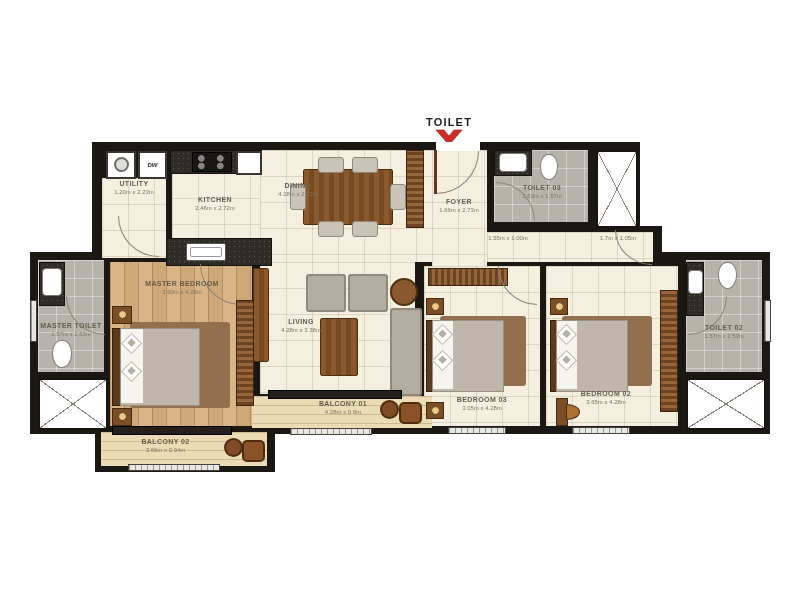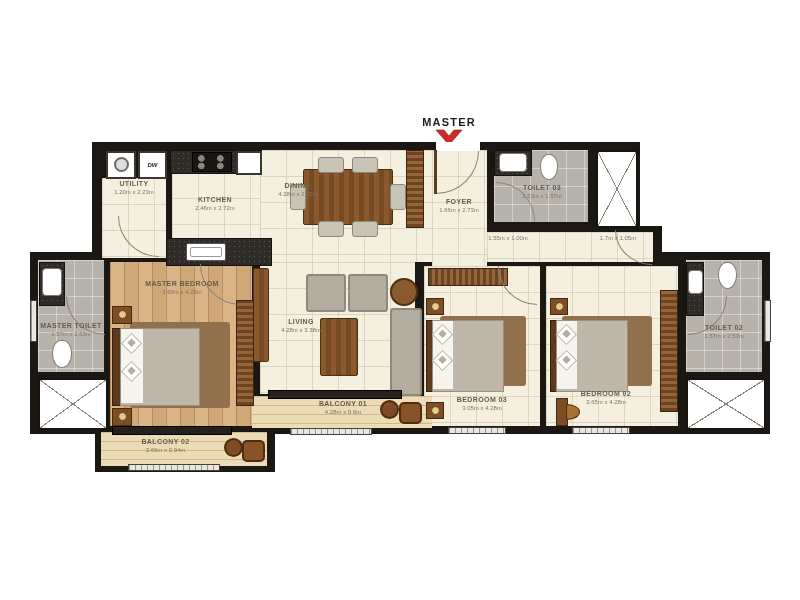--- a/index.html
+++ b/index.html
@@ -76,7 +76,7 @@
 <div id="stage">
 
   <div class="entry-wrap" style="left:418px;top:116px;width:62px;">
-    <div class="entry-label">MASTER</div>
+    <div class="entry-label">TOILET</div>
     <svg width="30" height="17" viewBox="0 0 30 17" style="margin-top:1px;">
       <path d="M2,1 L10,1 L15,7 L20,1 L28,1 L15,16 Z" fill="#cf2b26" stroke="#8e1814" stroke-width="0.6"></path>
     </svg>

